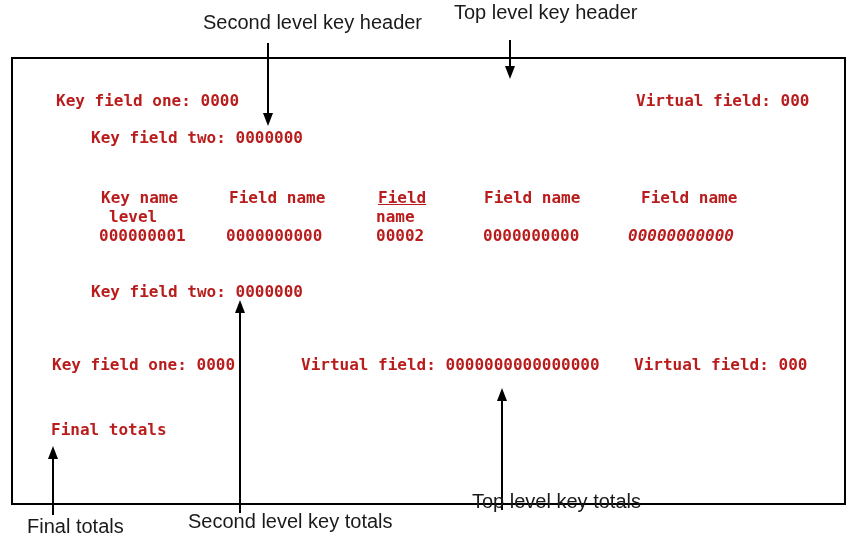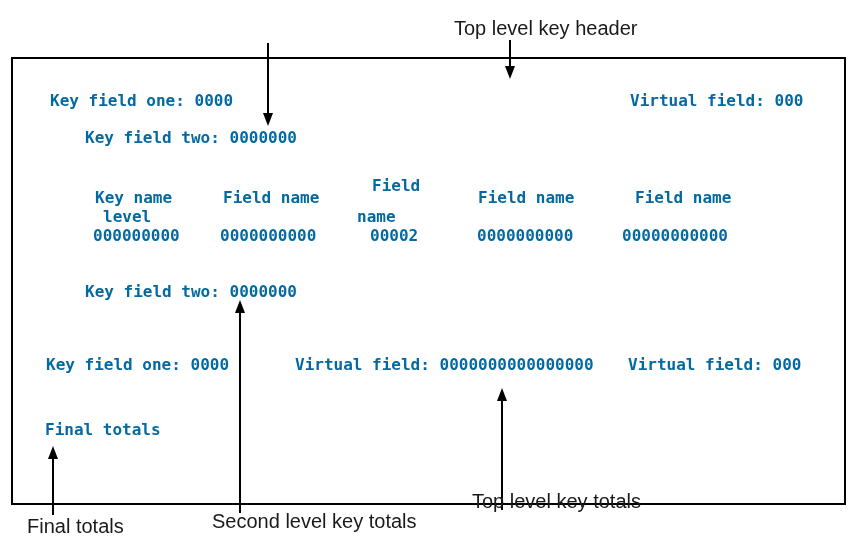--- a/index.html
+++ b/index.html
@@ -41,6 +41,7 @@
 
 <div id="stage">
 
+  <div class="ann" style="left:203px; top:11px;">Second level key header</div>
   <div class="ann" style="left:454px; top:17px;">Top level key header</div>
 
   <div class="report-box">

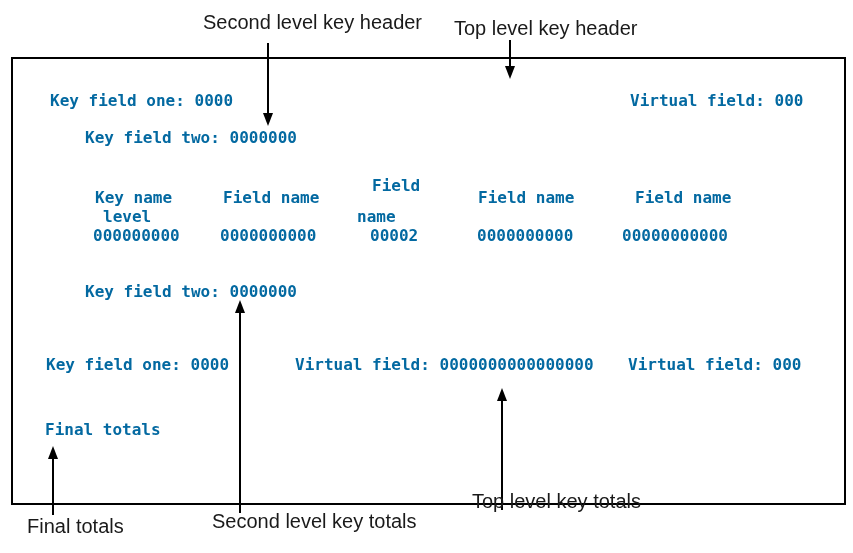--- a/index.html
+++ b/index.html
@@ -42,7 +42,7 @@
 <div id="stage">
 
   <div class="ann" style="left:203px; top:11px;">Second level key header</div>
-  <div class="ann" style="left:454px; top:17px;">Top level key header</div>
+  <div class="ann" style="left:454px; top:1px;">Top level key header</div>
 
   <div class="report-box">
 

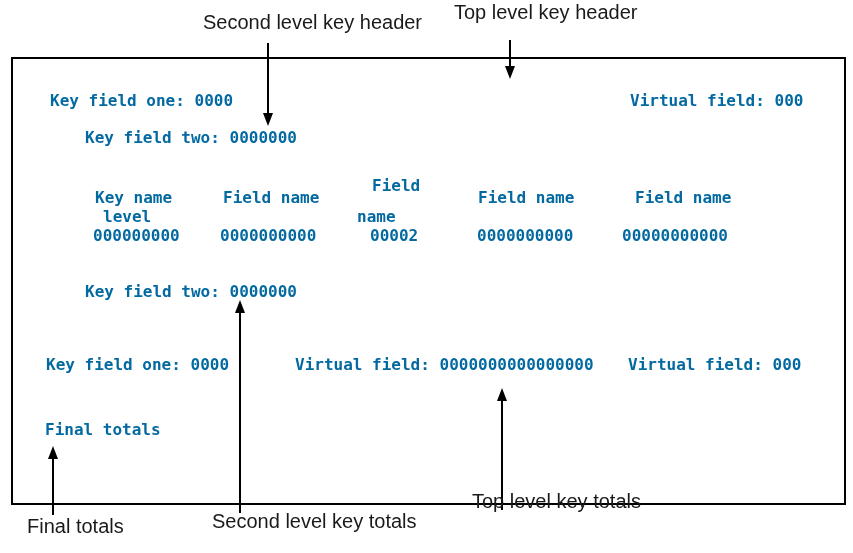--- a/index.html
+++ b/index.html
@@ -22,7 +22,7 @@
     position:absolute;
     font-family:"DejaVu Sans Mono", monospace;
     font-weight:bold; font-size:16px; line-height:16px;
-    color:#0369a1; white-space:pre;
+    color:#b91c1c; white-space:pre;margin-left:6px;
   }
   .shaft { position:absolute; width:2px; background:#000000; }
   .head-down {

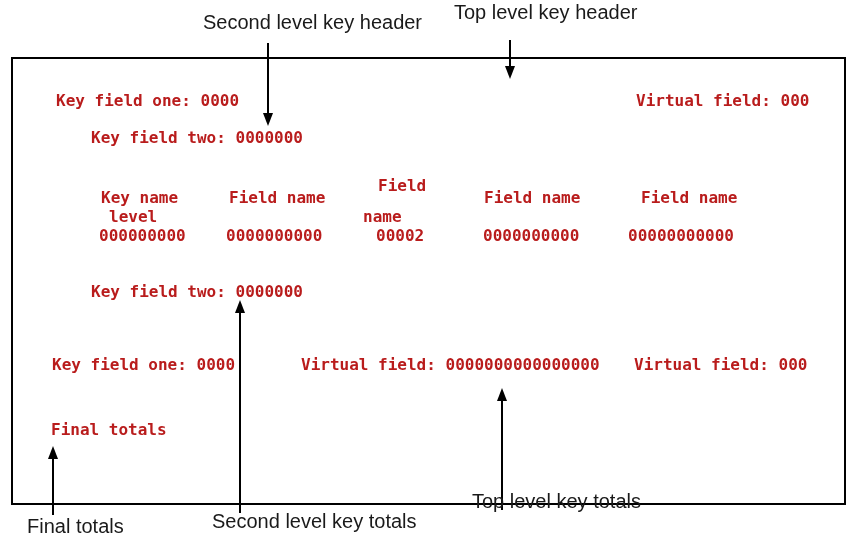--- a/index.html
+++ b/index.html
@@ -53,7 +53,7 @@
 
     <div class="mono" style="left:82px; top:131px;">Key name</div>
     <div class="mono" style="left:210px; top:131px;">Field name</div>
-    <div class="mono" style="left:359px; top:119px;">Field</div>
+    <div class="mono" style="left:359px; top:131px;text-decoration:underline;">Field</div>
     <div class="mono" style="left:465px; top:131px;">Field name</div>
     <div class="mono" style="left:622px; top:131px;">Field name</div>
 

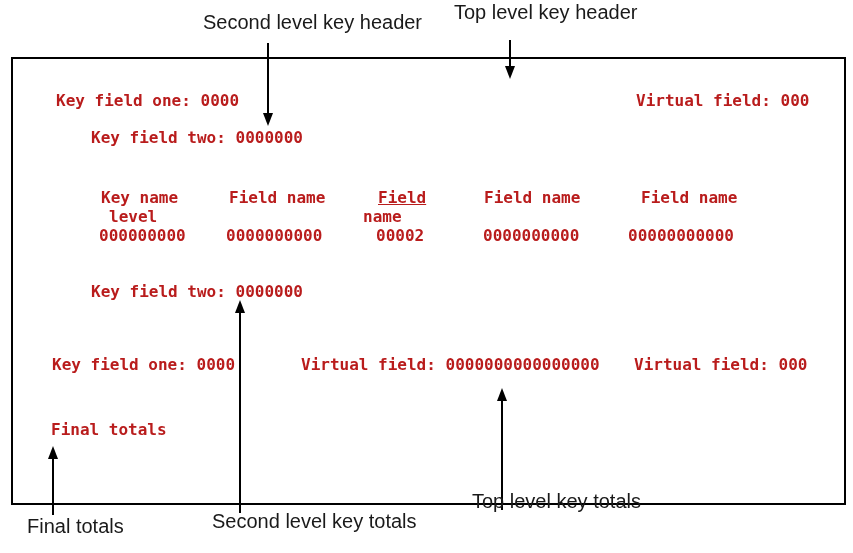--- a/index.html
+++ b/index.html
@@ -58,7 +58,7 @@
     <div class="mono" style="left:622px; top:131px;">Field name</div>
 
     <div class="mono" style="left:90px; top:150px;">level</div>
-    <div class="mono" style="left:344px; top:150px;">name</div>
+    <div class="mono" style="left:357px; top:150px;">name</div>
 
     <div class="mono" style="left:80px; top:169px;">000000000</div>
     <div class="mono" style="left:207px; top:169px;">0000000000</div>

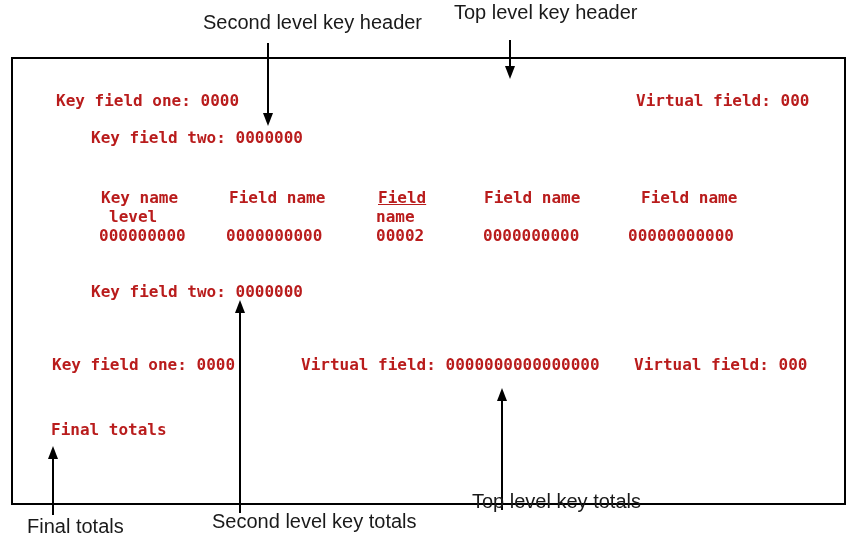--- a/index.html
+++ b/index.html
@@ -60,7 +60,7 @@
     <div class="mono" style="left:90px; top:150px;">level</div>
     <div class="mono" style="left:357px; top:150px;">name</div>
 
-    <div class="mono" style="left:80px; top:169px;">000000000</div>
+    <div class="mono" style="left:80px; top:169px;">000000001</div>
     <div class="mono" style="left:207px; top:169px;">0000000000</div>
     <div class="mono" style="left:357px; top:169px;">00002</div>
     <div class="mono" style="left:464px; top:169px;">0000000000</div>

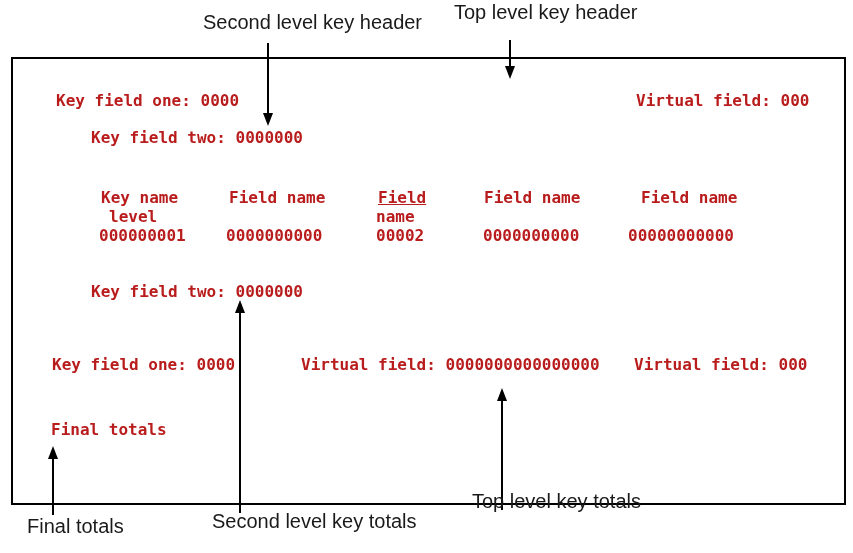--- a/index.html
+++ b/index.html
@@ -64,7 +64,7 @@
     <div class="mono" style="left:207px; top:169px;">0000000000</div>
     <div class="mono" style="left:357px; top:169px;">00002</div>
     <div class="mono" style="left:464px; top:169px;">0000000000</div>
-    <div class="mono" style="left:609px; top:169px;">00000000000</div>
+    <div class="mono" style="left:609px; top:169px;font-style:italic;">00000000000</div>
 
     <div class="mono" style="left:72px; top:225px;">Key field two: 0000000</div>
 

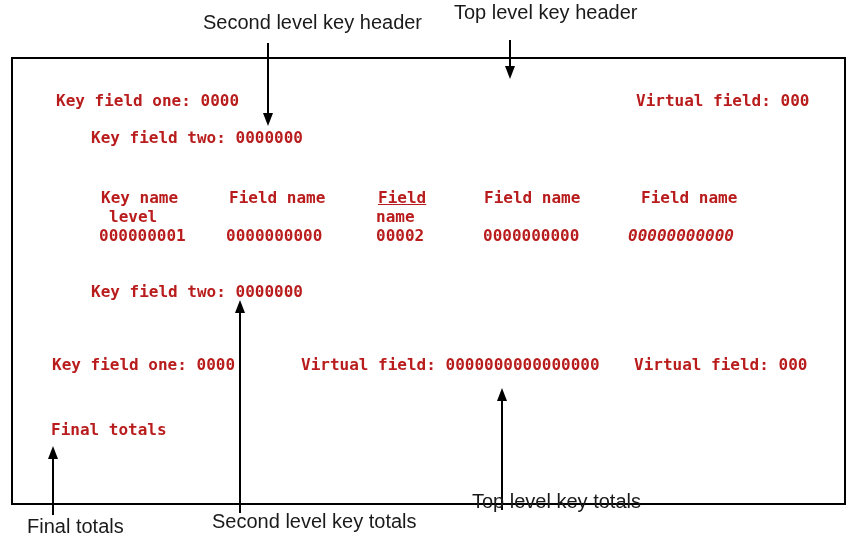--- a/index.html
+++ b/index.html
@@ -101,7 +101,7 @@
   </div>
 
   <div class="ann" style="left:27px; top:515px;">Final totals</div>
-  <div class="ann" style="left:212px; top:510px;">Second level key totals</div>
+  <div class="ann" style="left:188px; top:510px;">Second level key totals</div>
   <div class="ann" style="left:472px; top:490px;">Top level key totals</div>
 
 </div>

